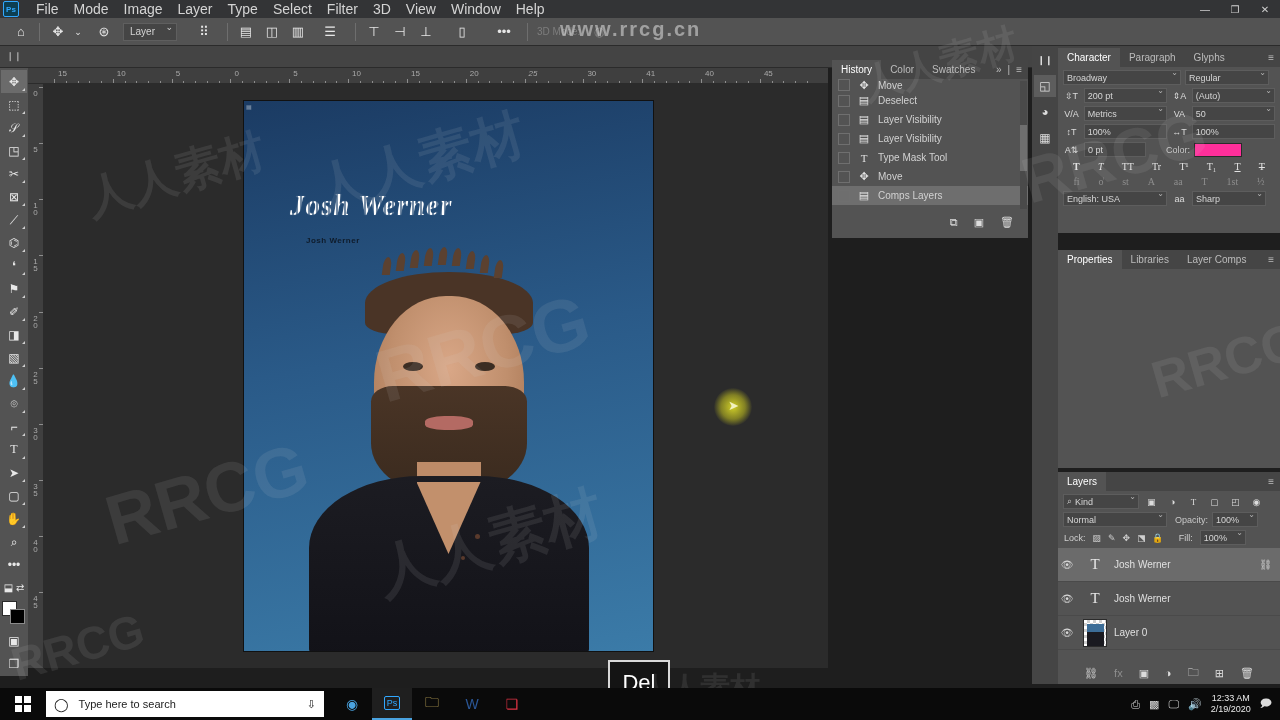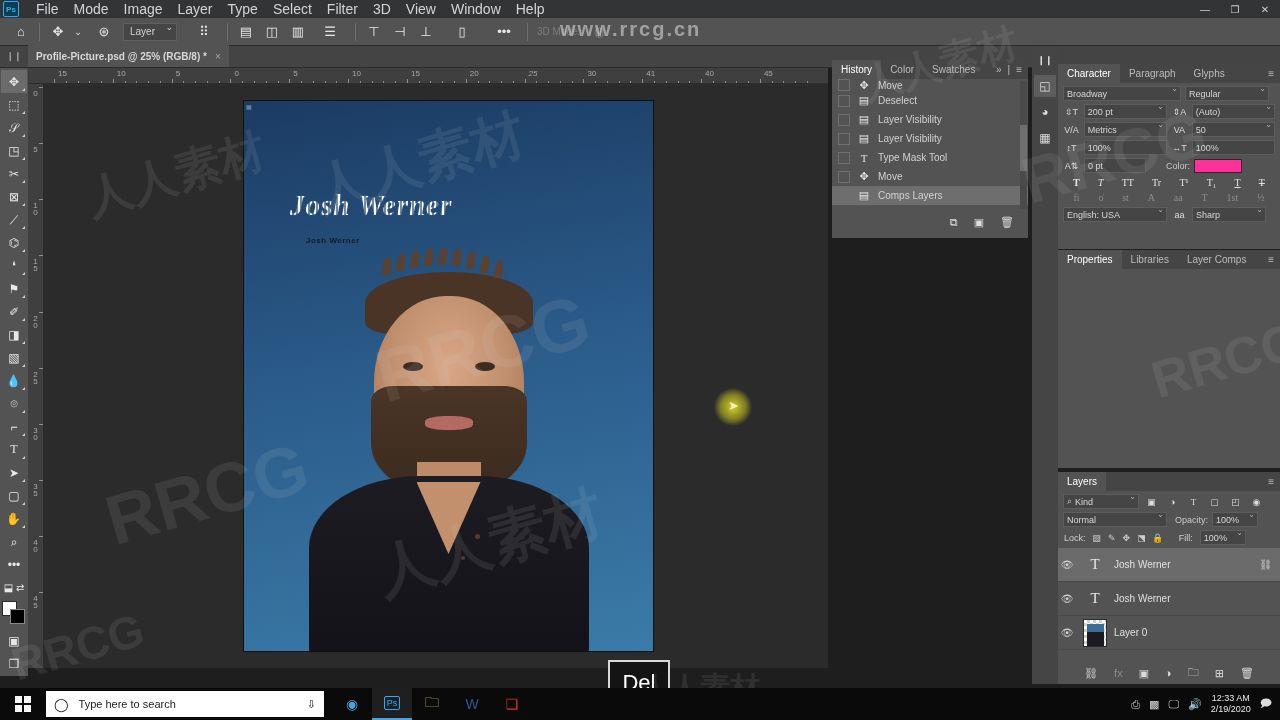--- a/index.html
+++ b/index.html
@@ -247,10 +247,6 @@
 
   <div class="tabbar">
     <div class="tabgrip">❙❙</div>
-    <div class="doctab">
-      <span>Profile-Picture.psd @ 25% (RGB/8) *</span>
-      <span class="x">×</span>
-    </div>
   </div>
 
   <div class="toolbar">

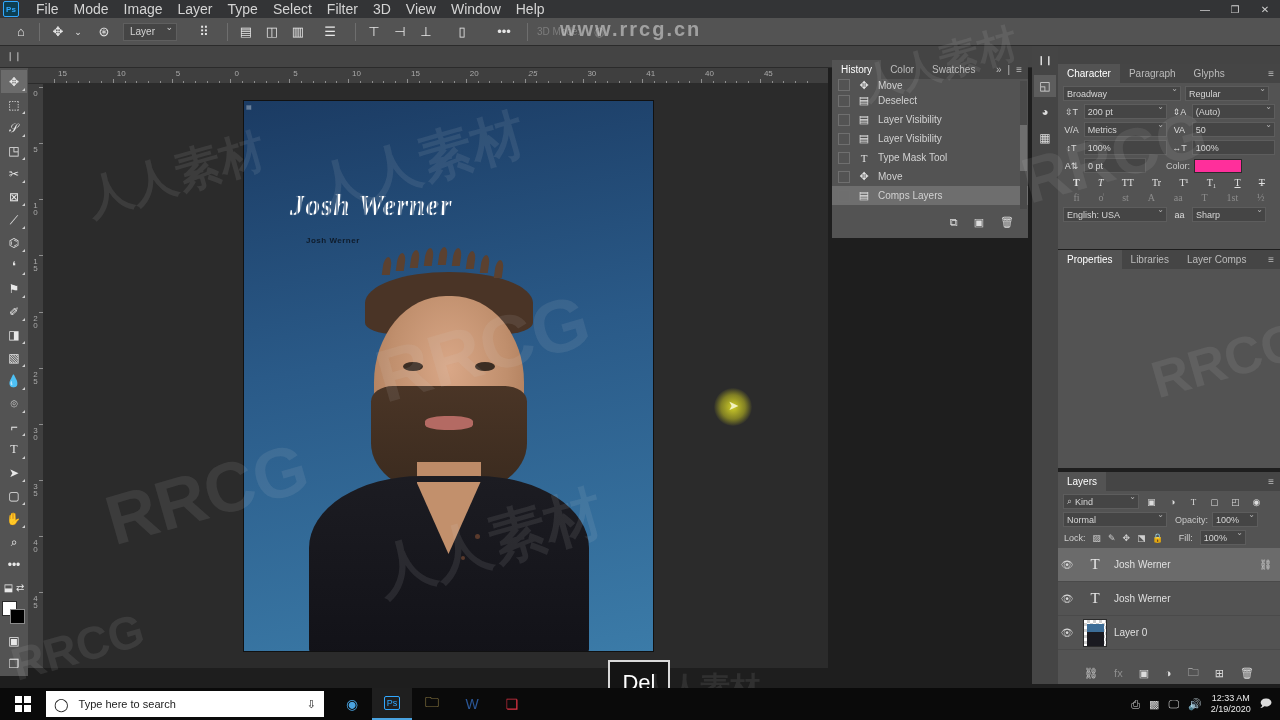--- a/index.html
+++ b/index.html
@@ -139,7 +139,7 @@
   .pscroll i { position:absolute; left:0; width:7px; background:#6f6f6f; }
 
   
-  .character { left:1058px; top:64px; width:222px; height:185px; }
+  .character { left:1058px; top:48px; width:222px; height:185px; }
   .crow { display:flex; align-items:center; gap:4px; margin:3px 5px; }
   .fld { background:#454545; border:1px solid #5d5d5d; height:15px; font-size:9px;
     color:#d6d6d6; display:flex; align-items:center; padding:0 3px; position:relative; }

